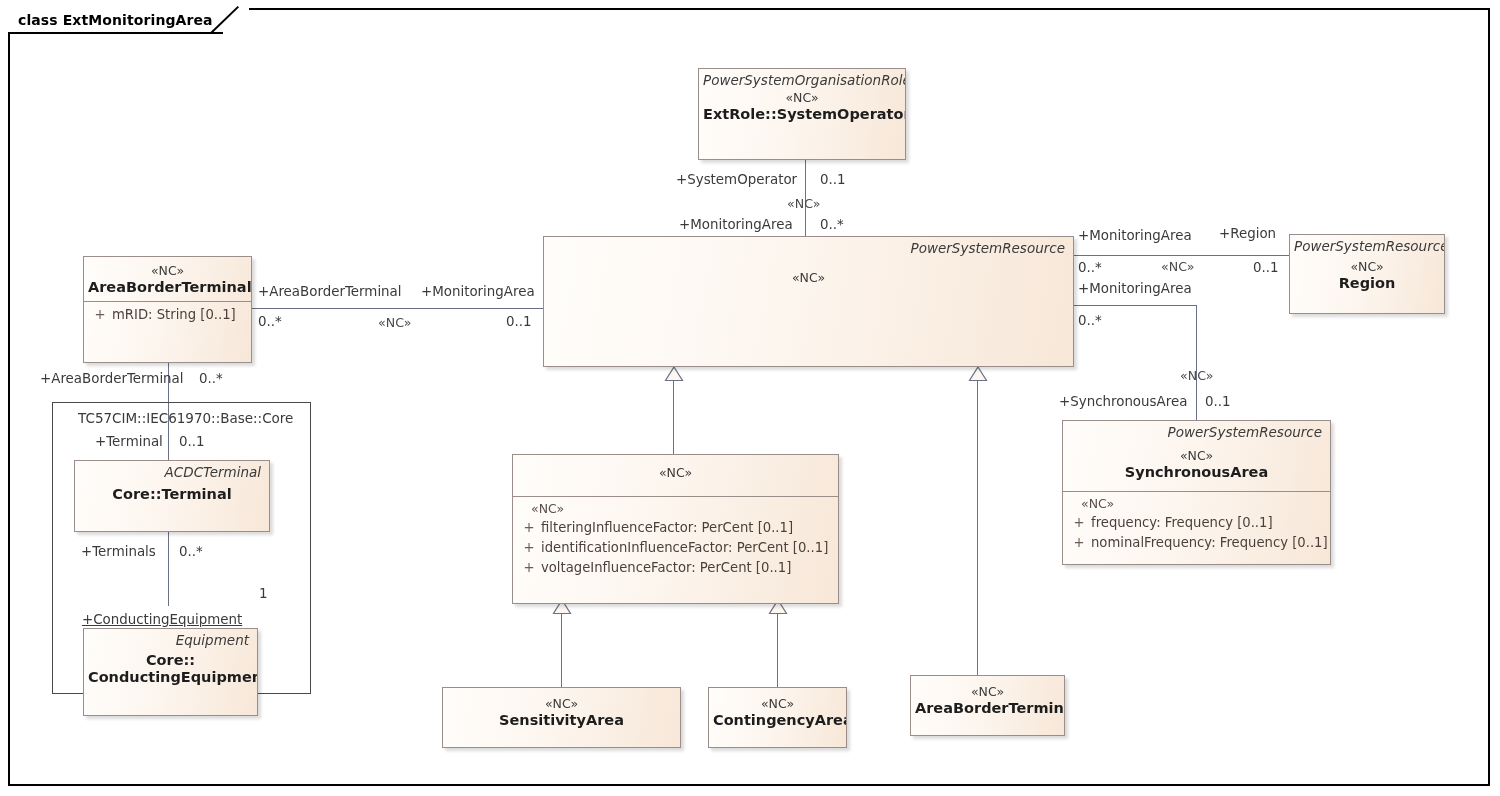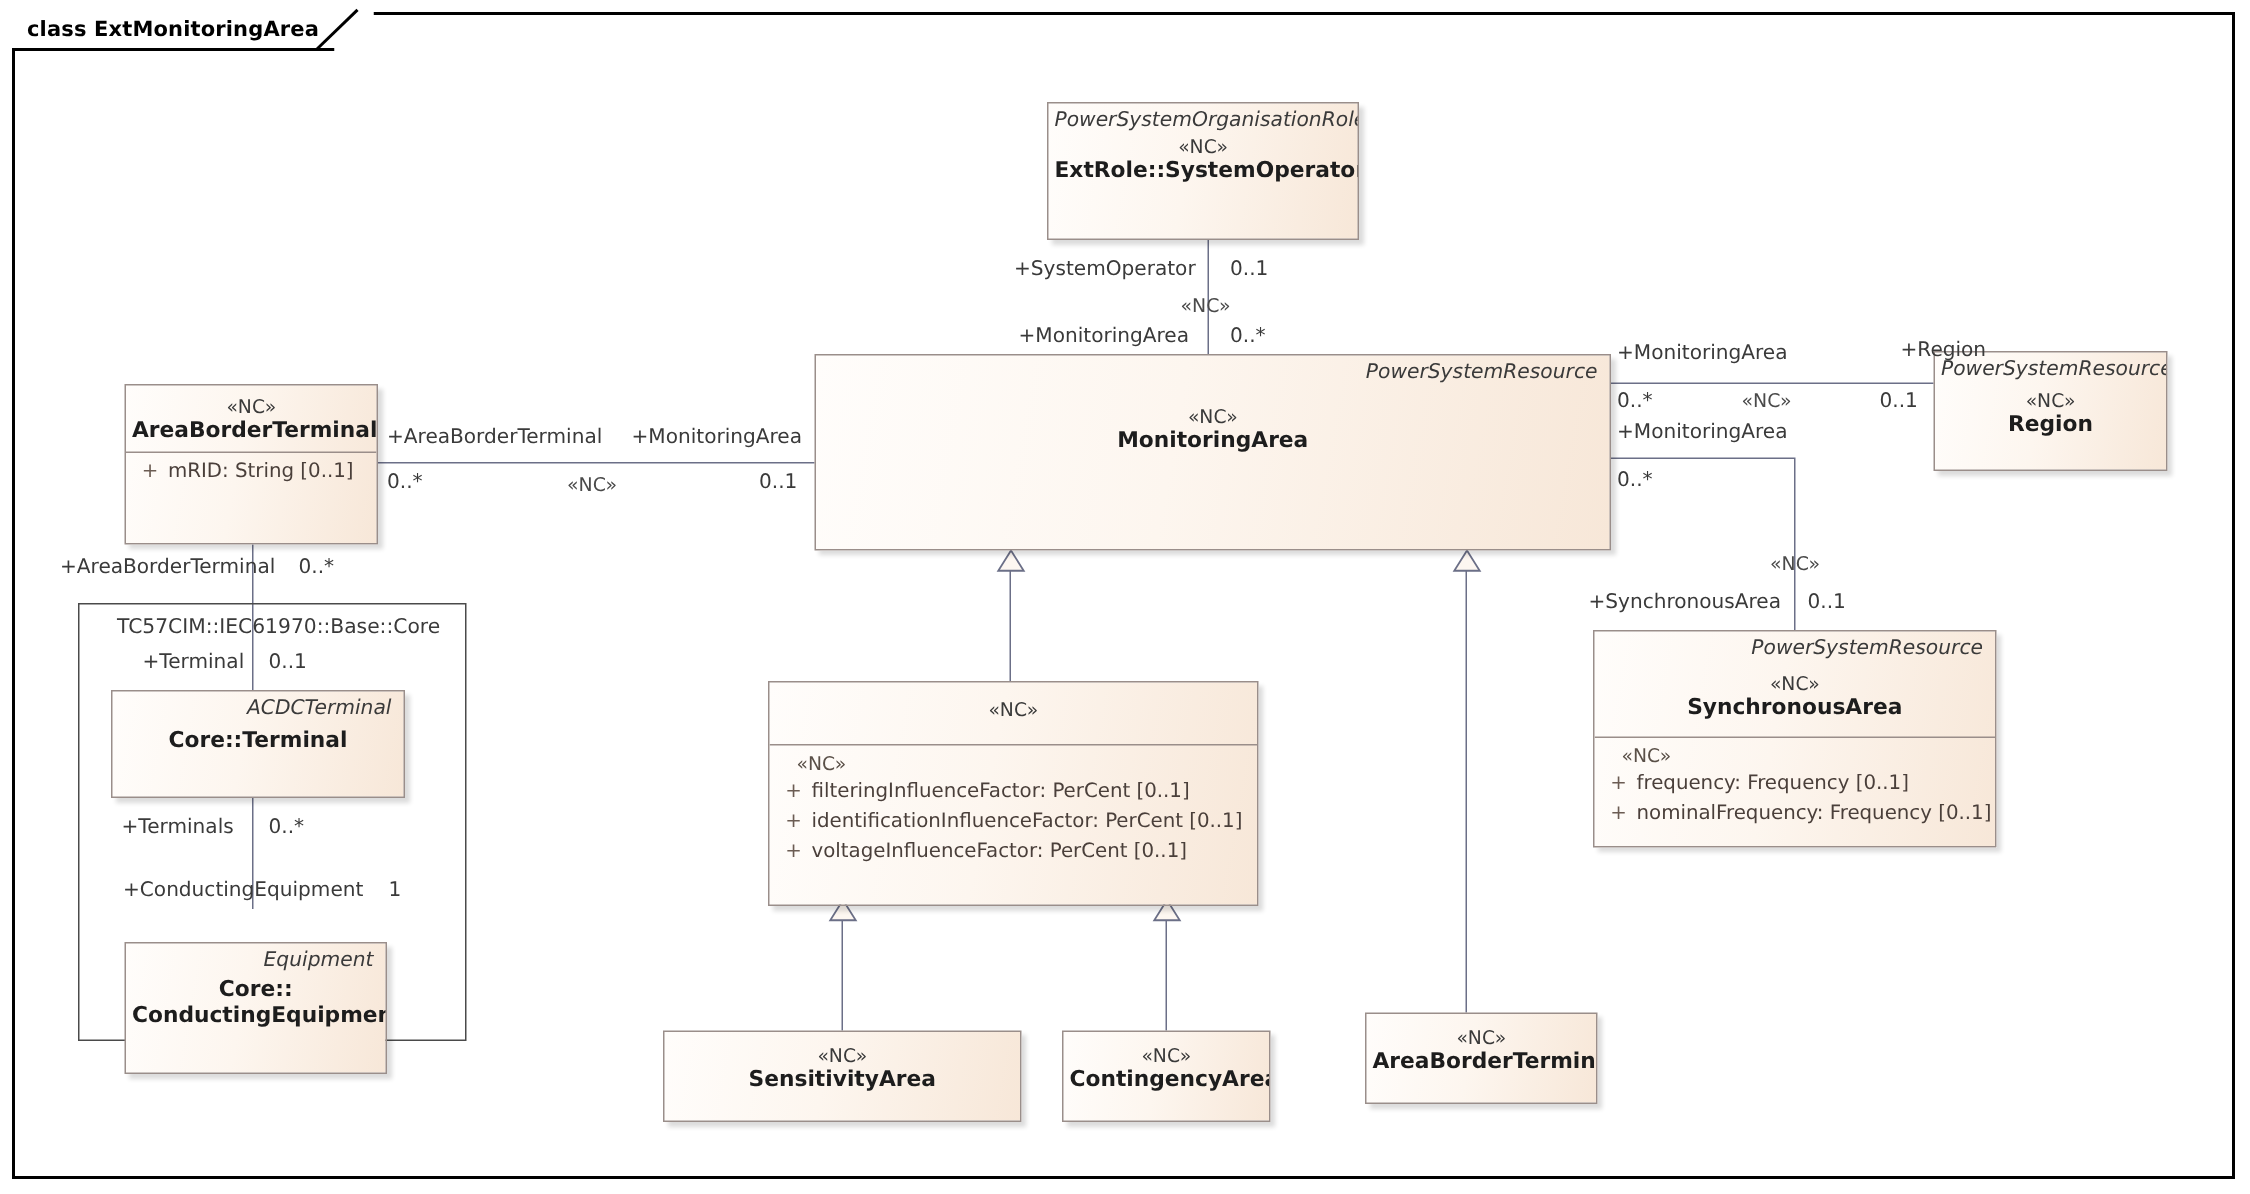--- a/index.html
+++ b/index.html
@@ -327,7 +327,7 @@
   <span class="lbl" style="left:1078px; top:228px;">+MonitoringArea</span>
   <span class="lbl mult" style="left:1078px; top:260px;">0..*</span>
   <span class="lbl st" style="left:1161px; top:259px;">«NC»</span>
-  <span class="lbl" style="left:1219px; top:226px;margin-left:48px;">+Region</span>
+  <span class="lbl" style="left:1219px; top:226px;">+Region</span>
   <span class="lbl mult" style="left:1253px; top:260px;">0..1</span>
 
   <span class="lbl" style="left:1078px; top:281px;">+MonitoringArea</span>

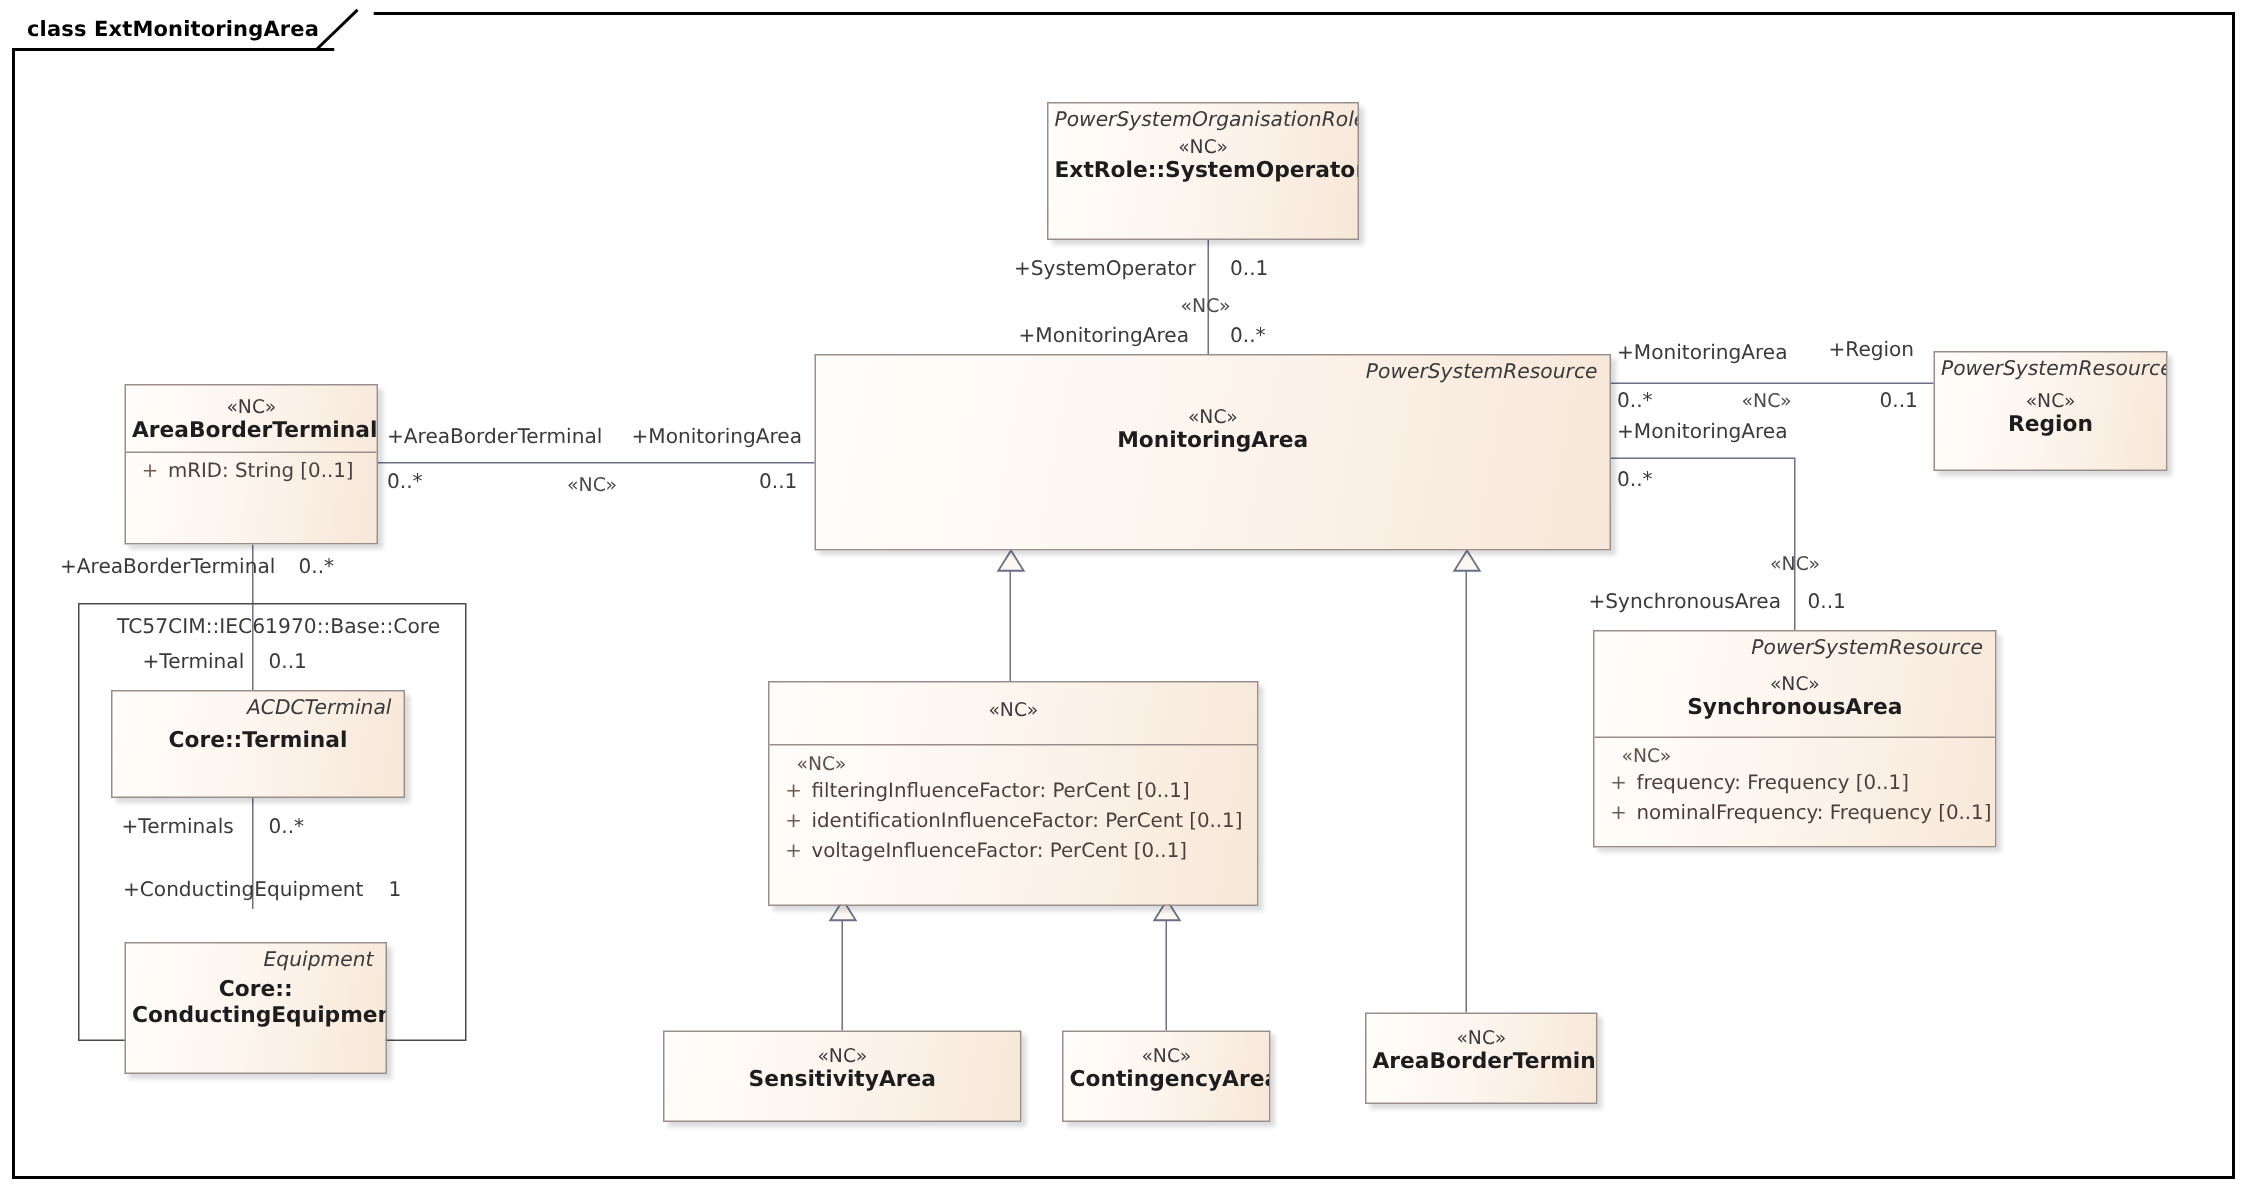--- a/index.html
+++ b/index.html
@@ -239,7 +239,6 @@
   <div class="cls" style="left:543px; top:236px; width:531px; height:131px;">
     <div class="qual">PowerSystemResource</div>
     <div class="stereo" style="padding-top:14px;">«NC»</div>
-    <div class="cname">MonitoringArea</div>
   </div>
 
   <div class="cls" style="left:1289px; top:234px; width:156px; height:80px;">

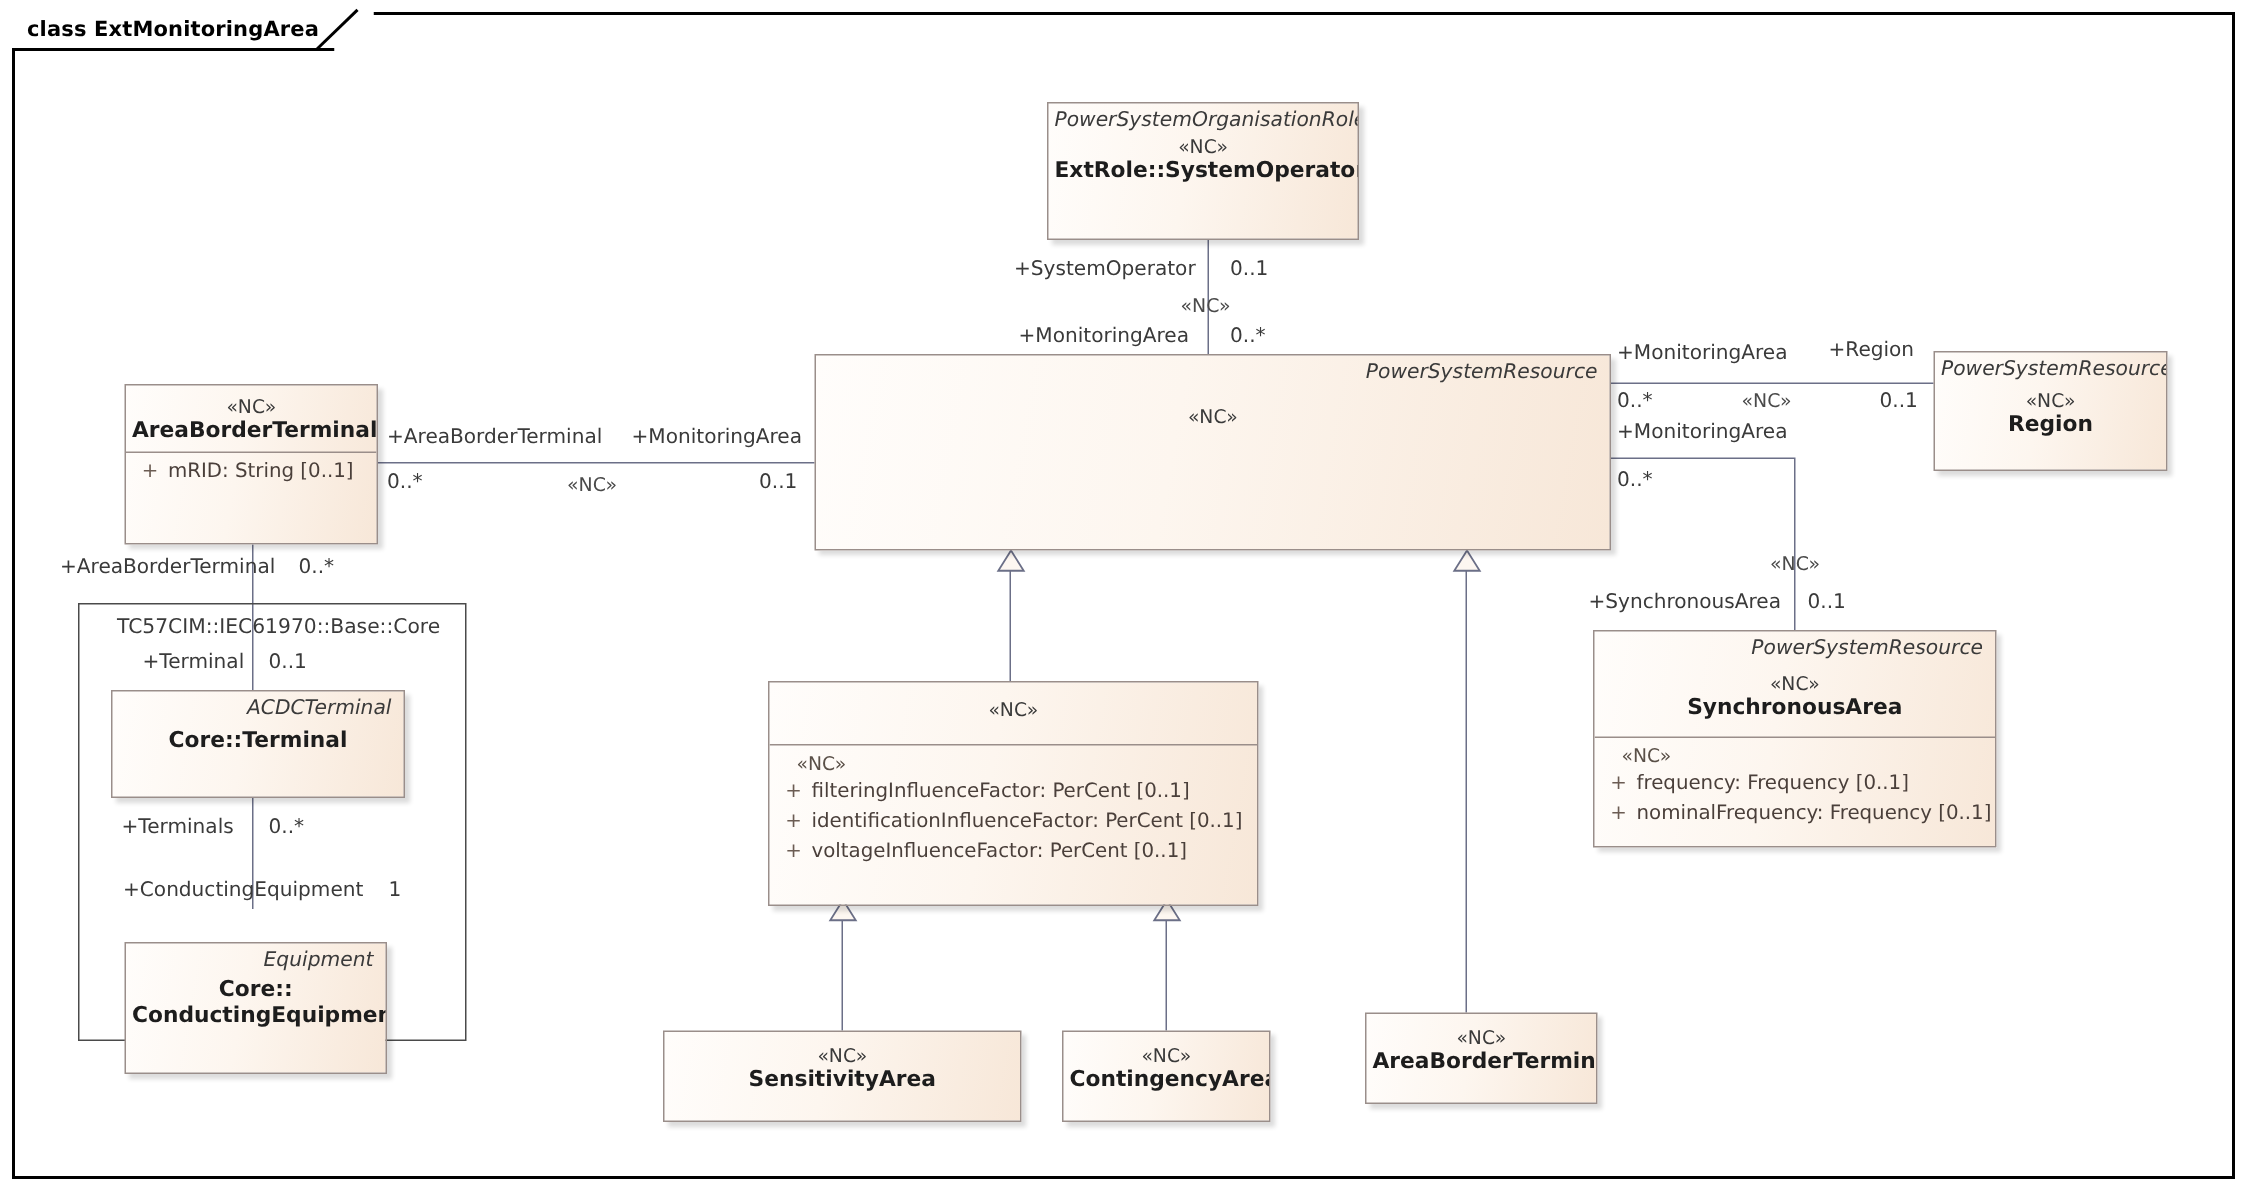--- a/index.html
+++ b/index.html
@@ -342,7 +342,7 @@
 
   <span class="lbl" style="left:81px; top:544px;">+Terminals</span>
   <span class="lbl mult" style="left:179px; top:544px;">0..*</span>
-  <span class="lbl" style="left:82px; top:586px;">+ConductingEquipment</span>
+  <span class="lbl" style="left:82px; top:612px;text-decoration:underline;">+ConductingEquipment</span>
   <span class="lbl mult" style="left:259px; top:586px;">1</span>
 
 </div>

